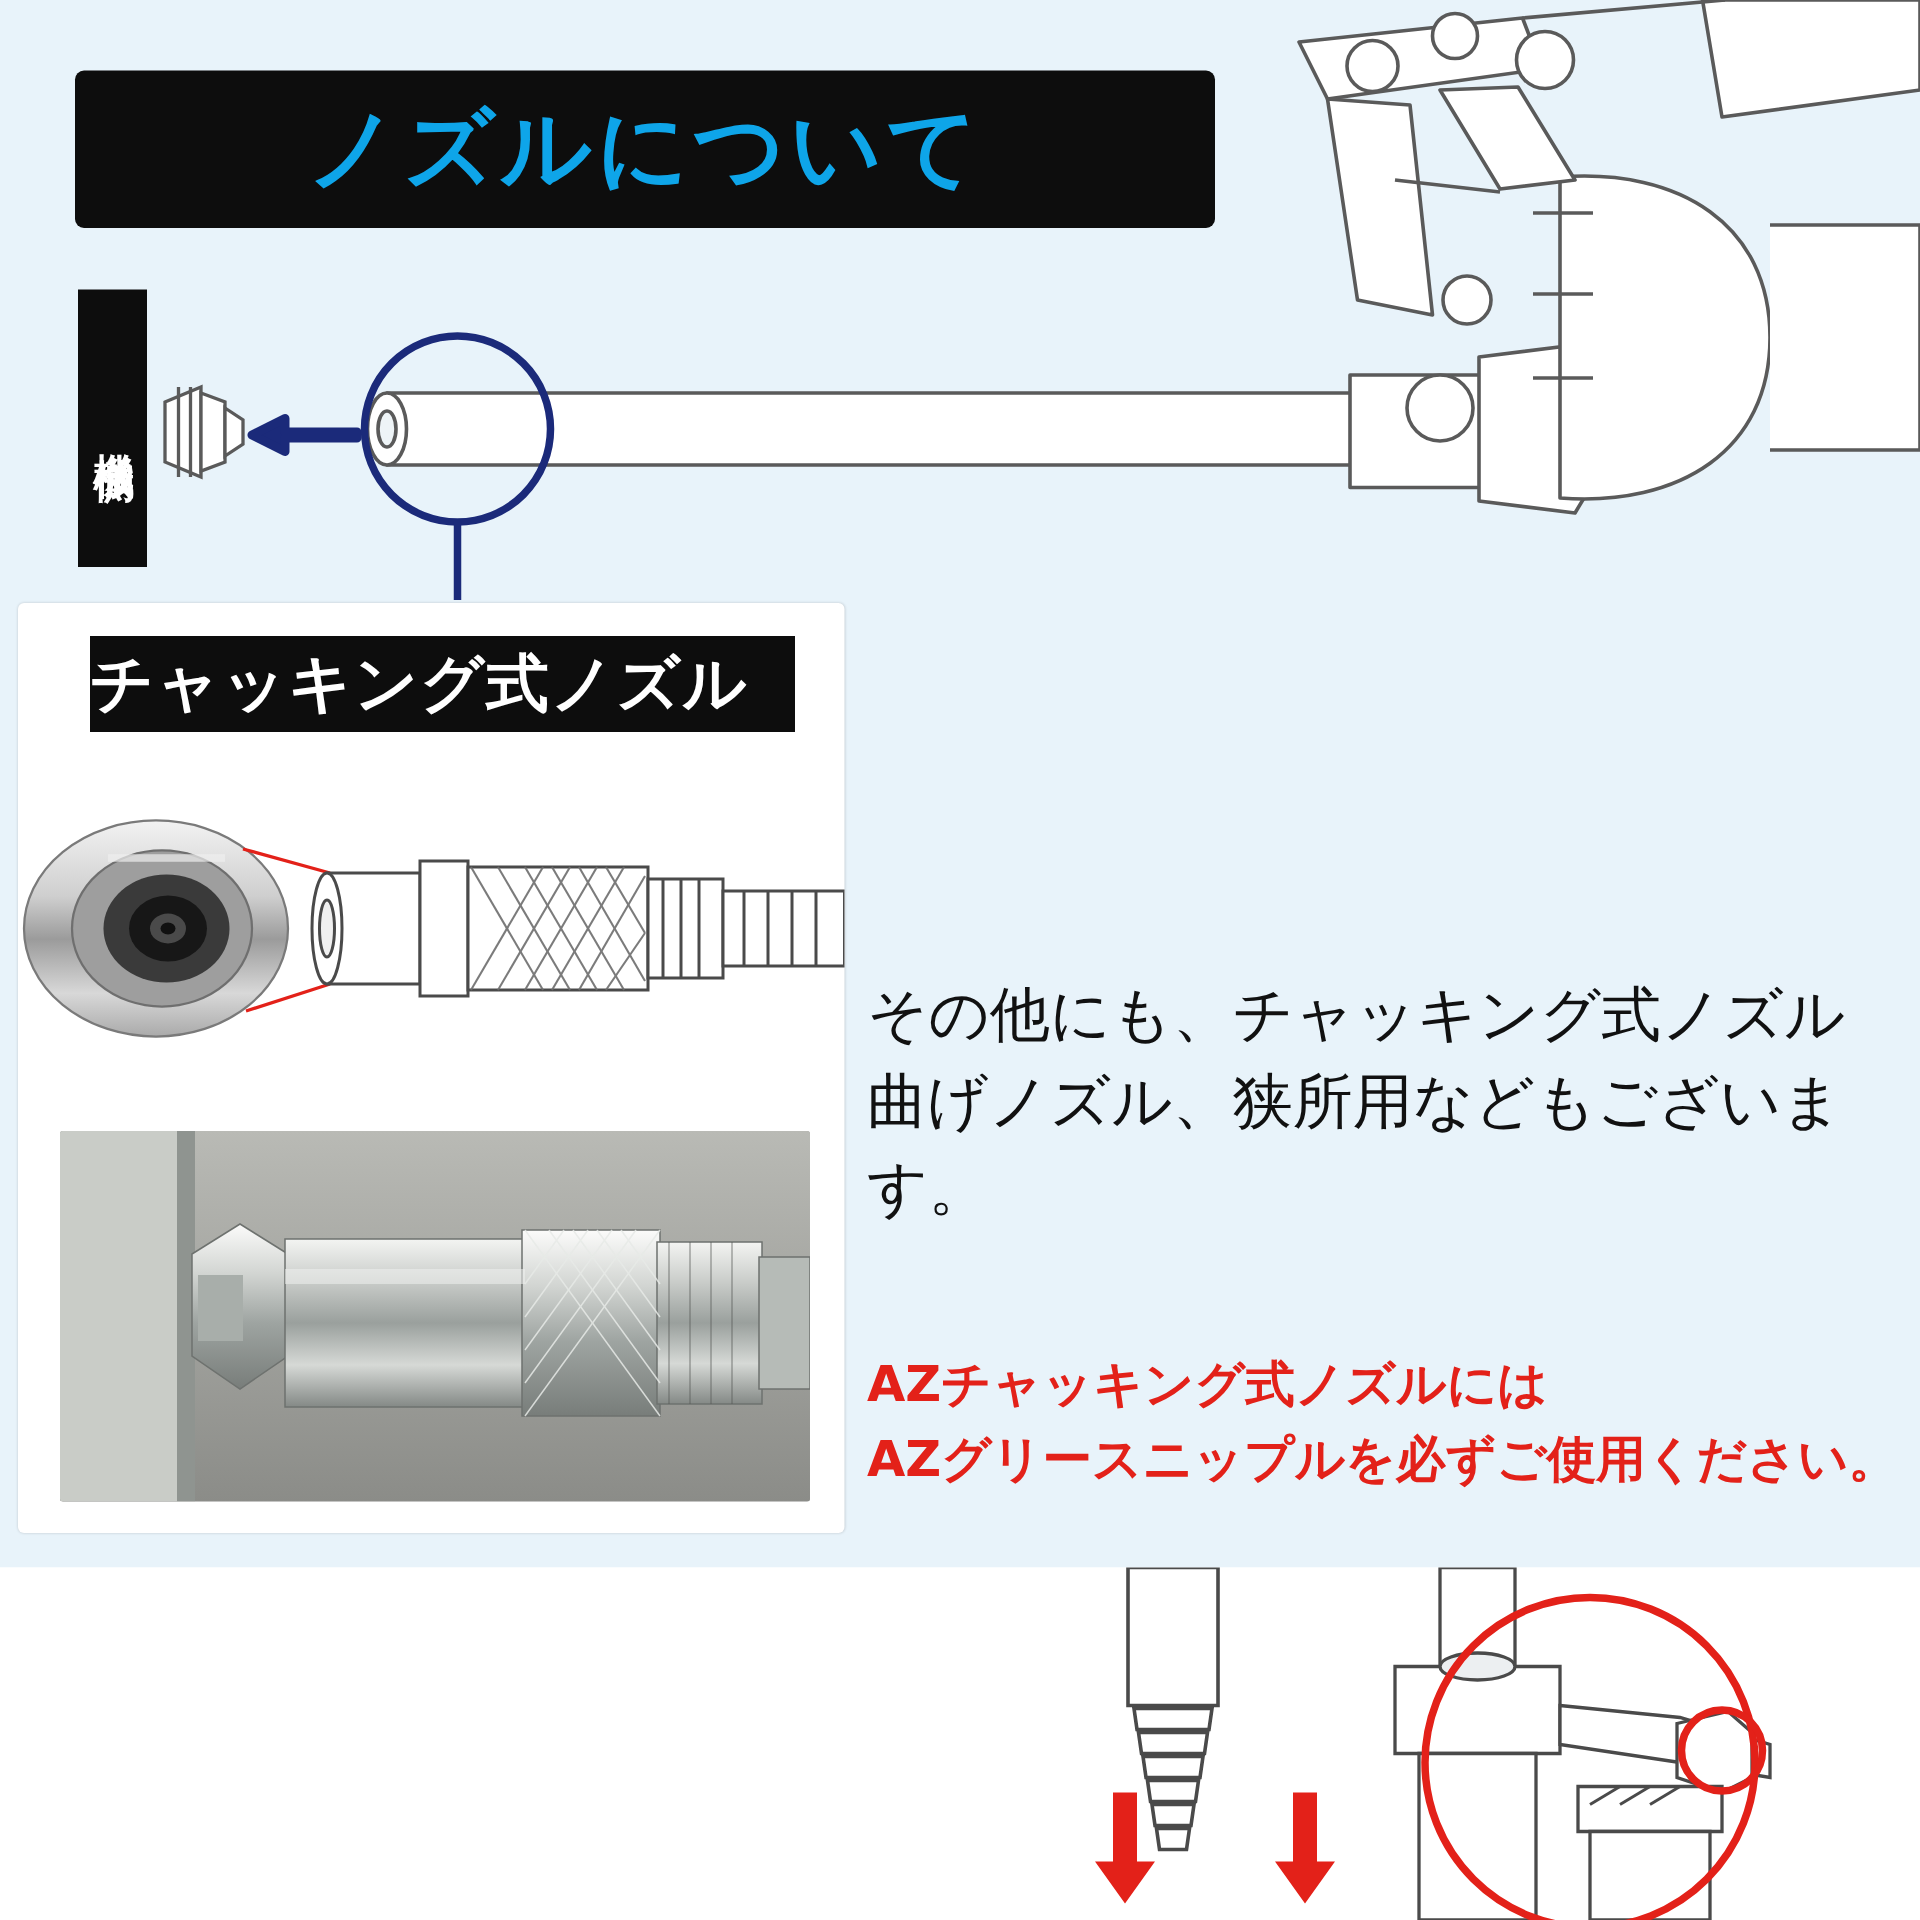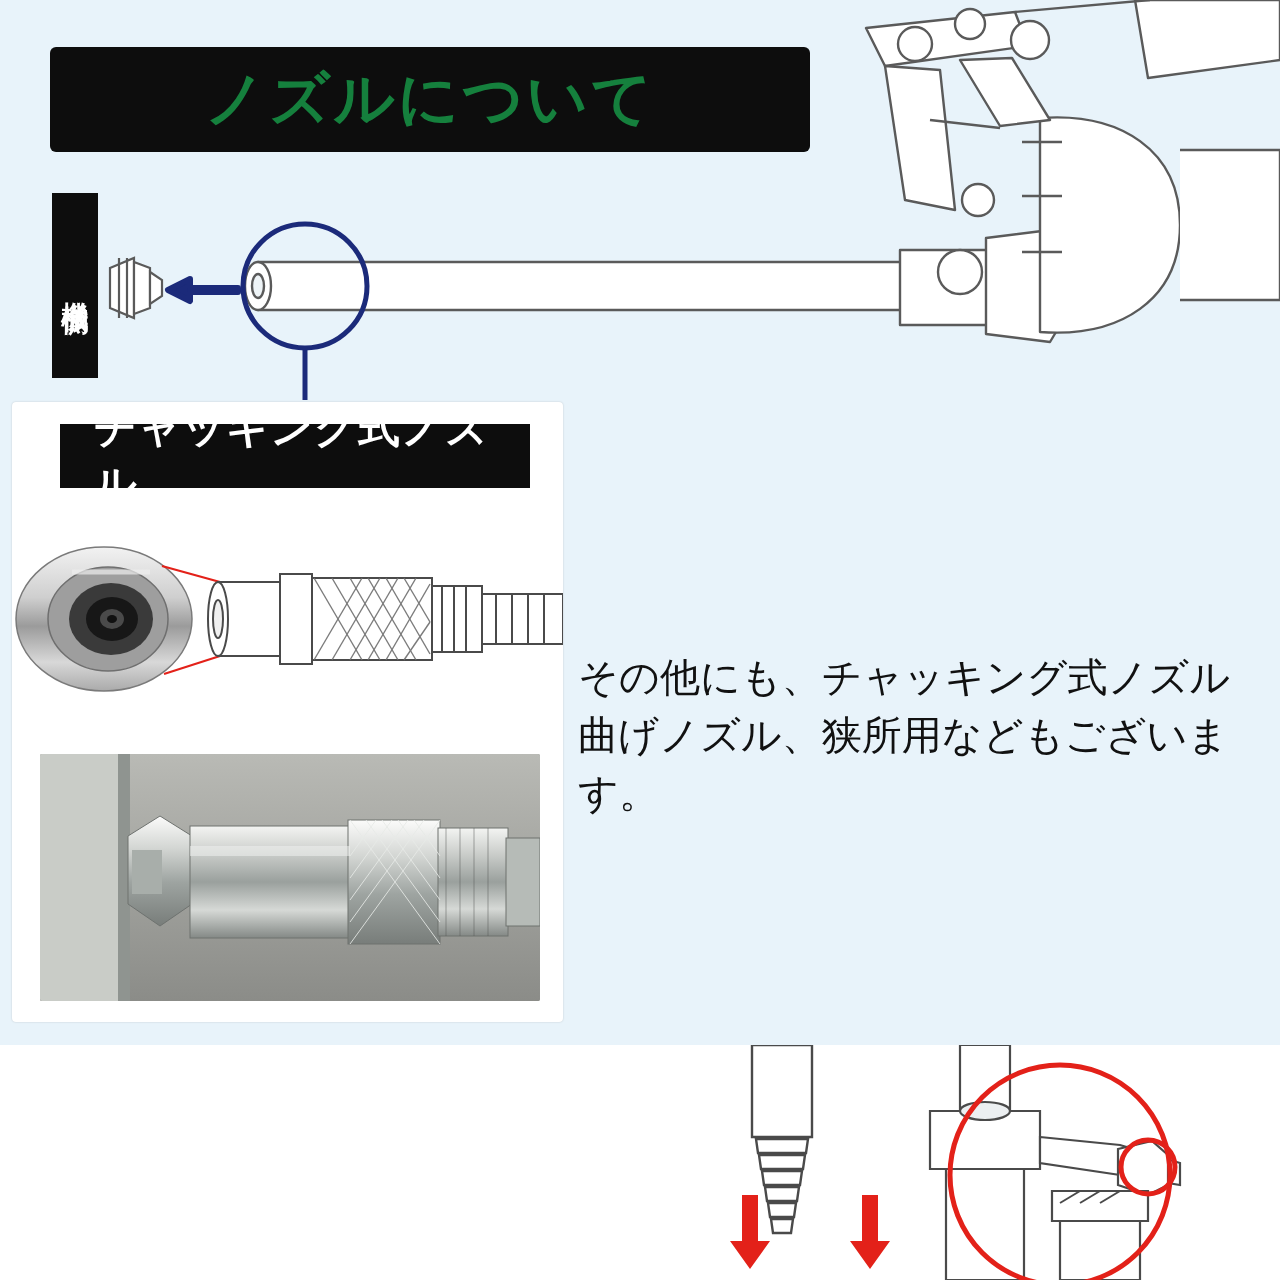--- a/index.html
+++ b/index.html
@@ -21,7 +21,7 @@
   #title-ribbon .t{
     position:absolute;left:0;top:0;width:760px;height:105px;
     display:flex;align-items:center;justify-content:center;
-    color:#15803d;font-size:60px;font-weight:bold;letter-spacing:3px;
+    color:#0ea5e9;font-size:60px;font-weight:bold;letter-spacing:3px;
     font-family:"DejaVu Sans",sans-serif;
   }
   

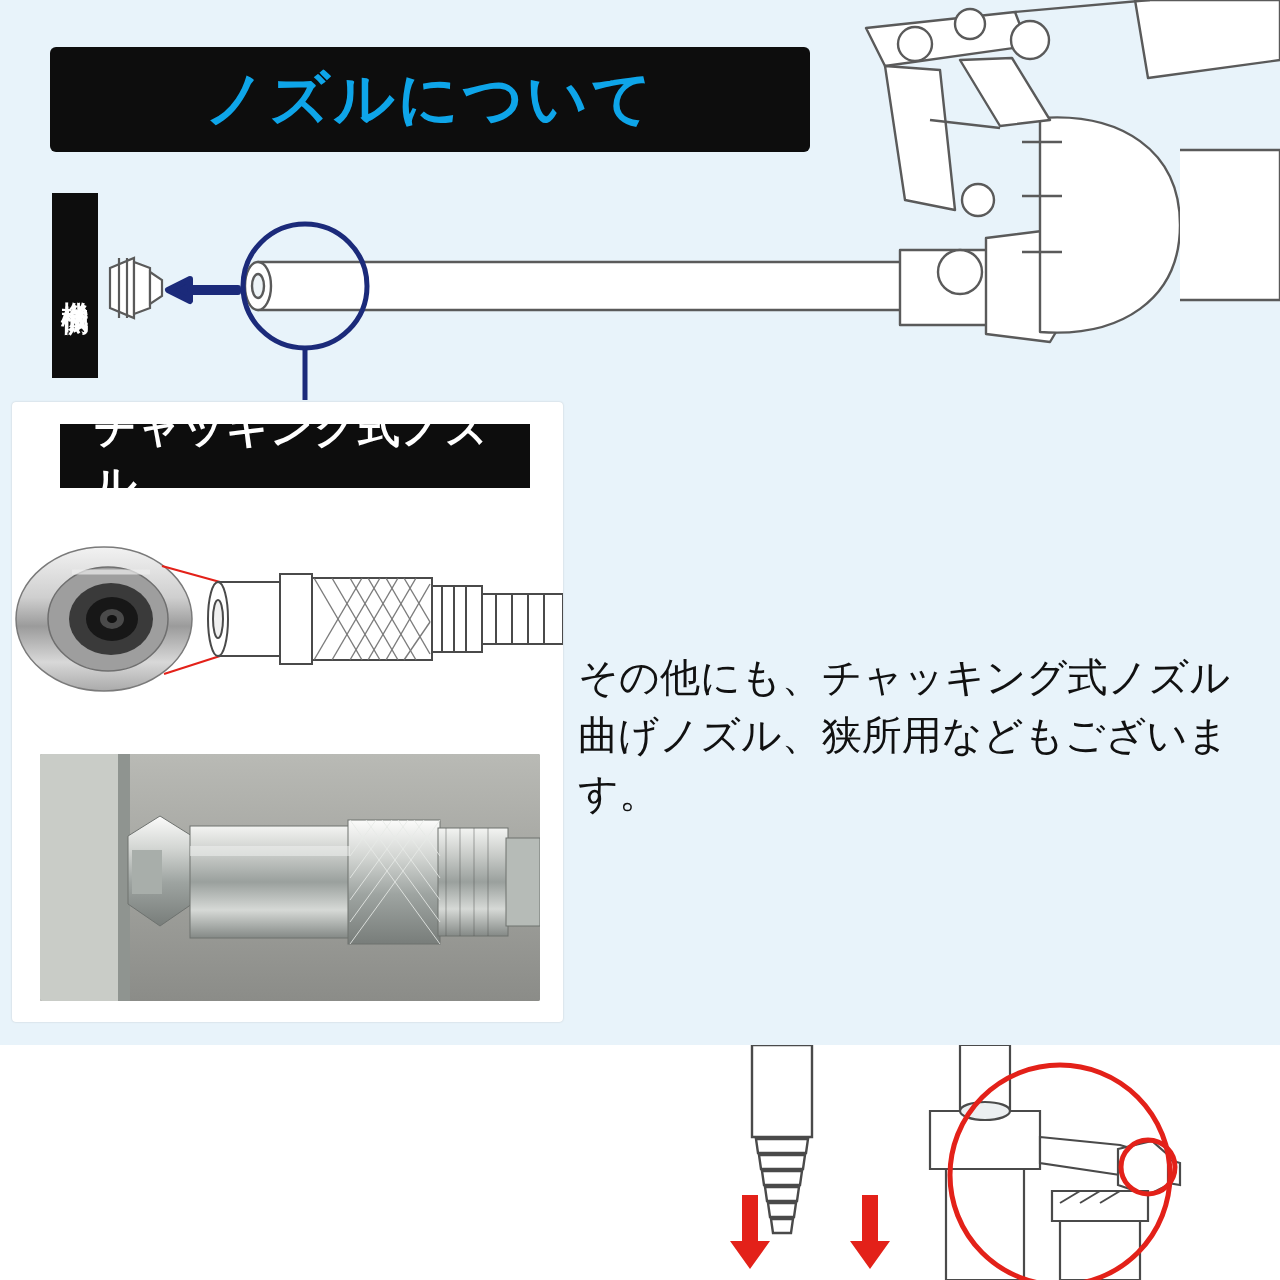--- a/index.html
+++ b/index.html
@@ -40,7 +40,7 @@
   #nozzle-card-title{
     position:absolute;left:48px;top:22px;width:470px;height:64px;
     background:#0d0d0d;color:#ffffff;font-size:42px;font-weight:bold;
-    display:flex;align-items:center;padding-left:34px;box-sizing:border-box;
+    display:flex;align-items:center;padding-left:0;box-sizing:border-box;
     letter-spacing:1px;font-family:"DejaVu Sans",sans-serif;
   }
   .card-cap1,.card-cap2{

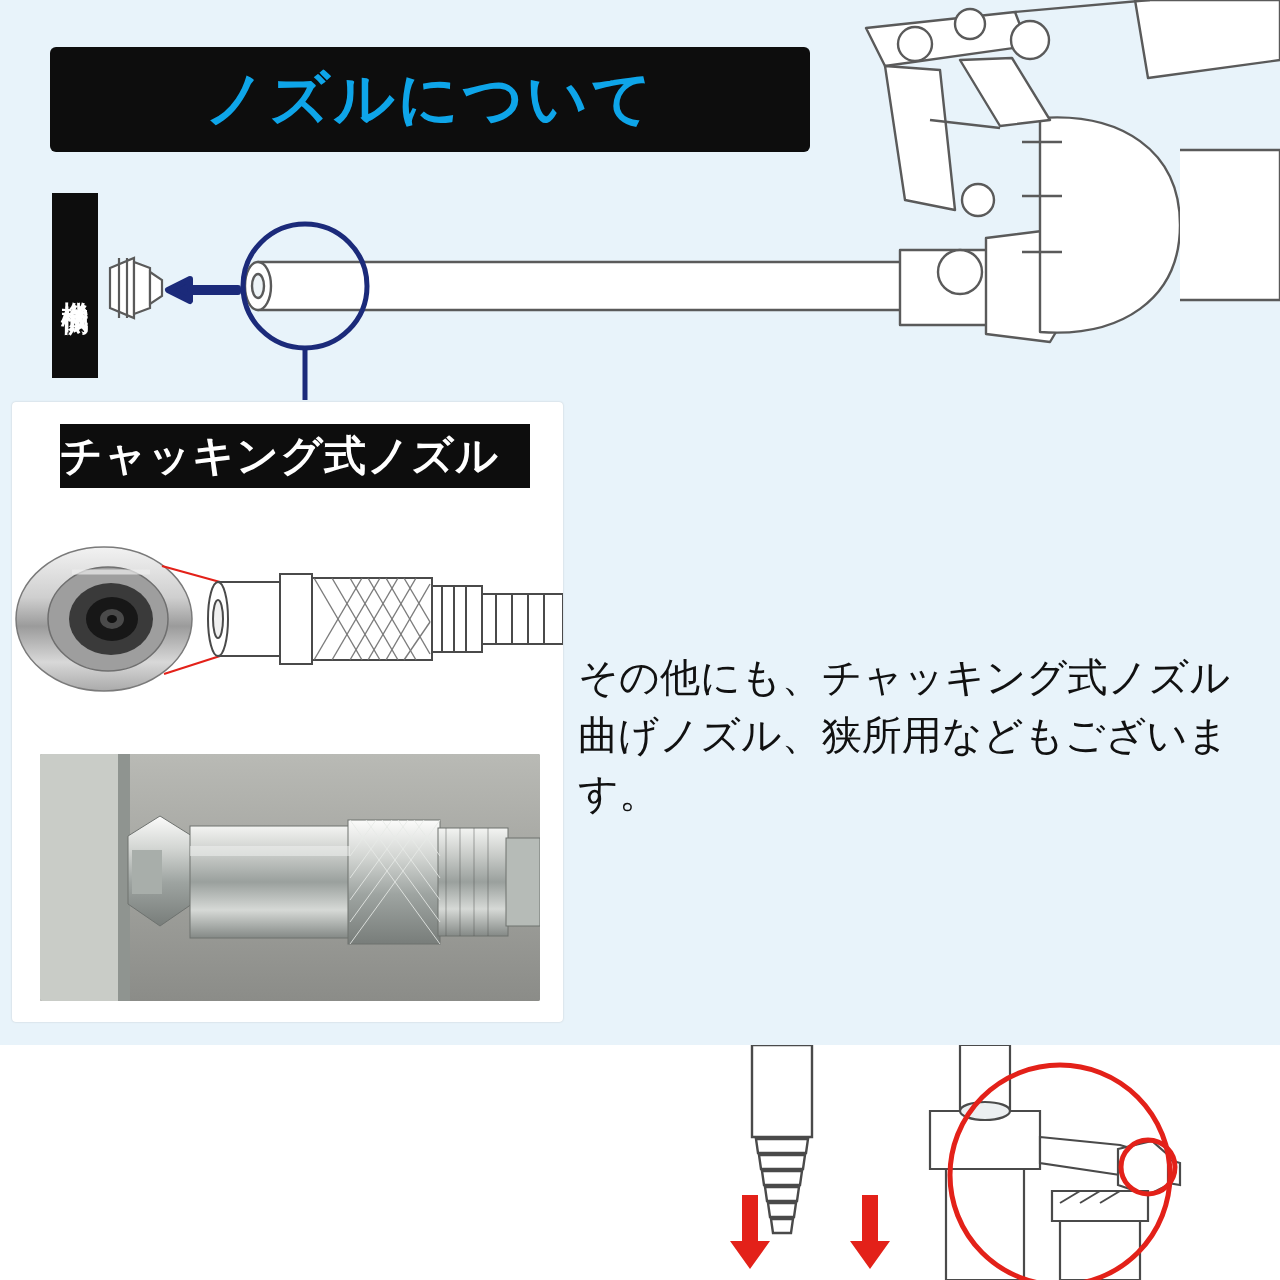--- a/index.html
+++ b/index.html
@@ -264,6 +264,10 @@
     <div>曲げノズル、狭所用などもございます。</div>
   </div>
 
+  <div id="red-note">
+    <div>AZチャッキング式ノズルには</div>
+    <div>AZグリースニップルを必ずご使用ください。</div>
+  </div>
 </div>
 
 <div id="bottom-panel">

